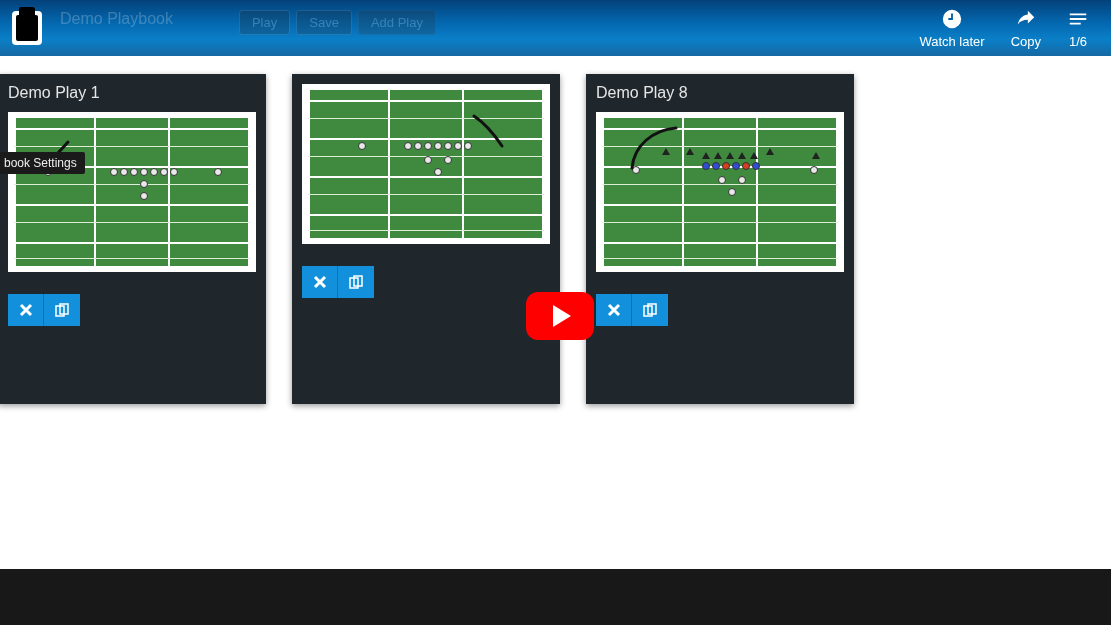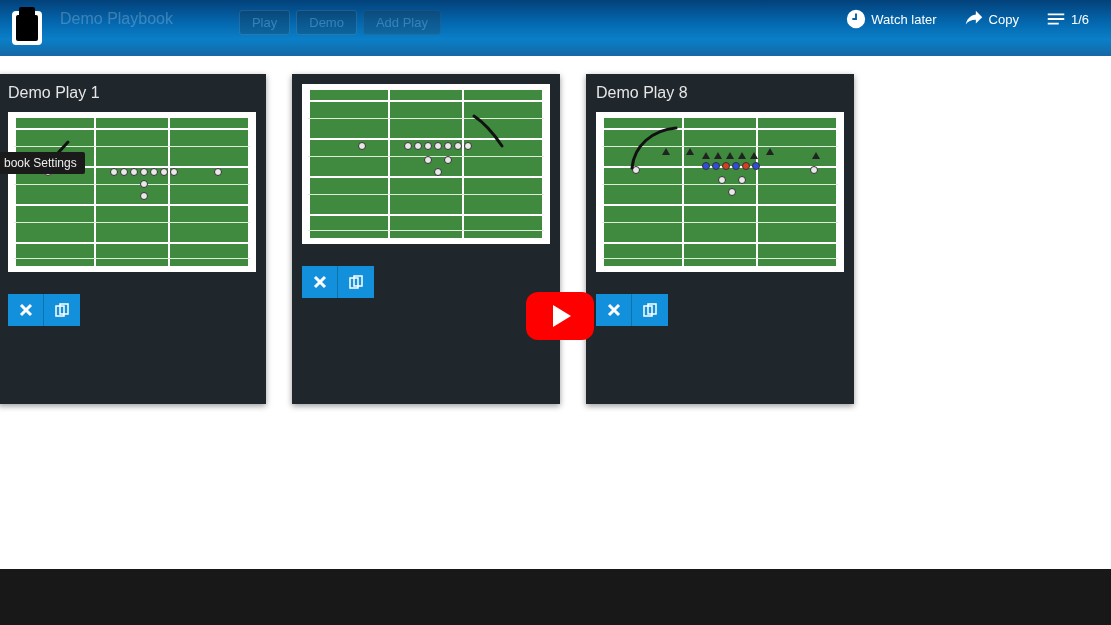--- a/index.html
+++ b/index.html
@@ -225,7 +225,7 @@
   <div class="ghost-toolbar">
     <span class="ghost-label">Demo Playbook</span>
     <span class="ghost-btn">Play</span>
-    <span class="ghost-btn">Demo</span>
+    <span class="ghost-btn">Save</span>
     <span class="ghost-btn black">Add Play</span>
   </div>
 

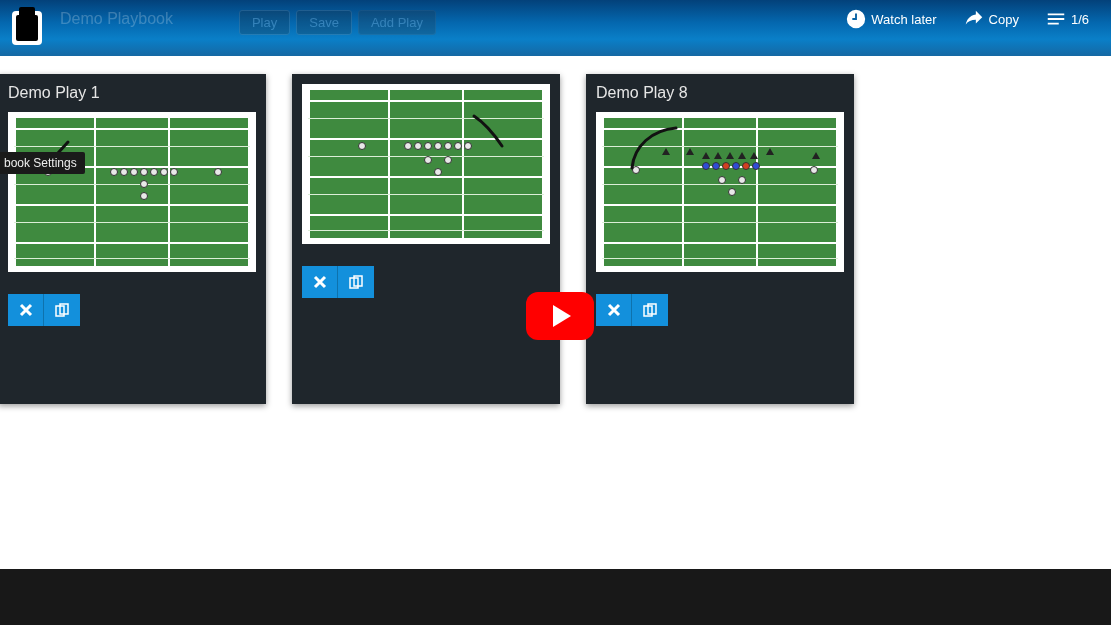--- a/index.html
+++ b/index.html
@@ -66,7 +66,7 @@
     padding-top:8px;
   }
   .ctrl {
-    display:flex; align-items:center;
+    display:flex; flex-direction:column; align-items:center;
     color:#fff; font-size:13px;
     gap:4px;
   }

